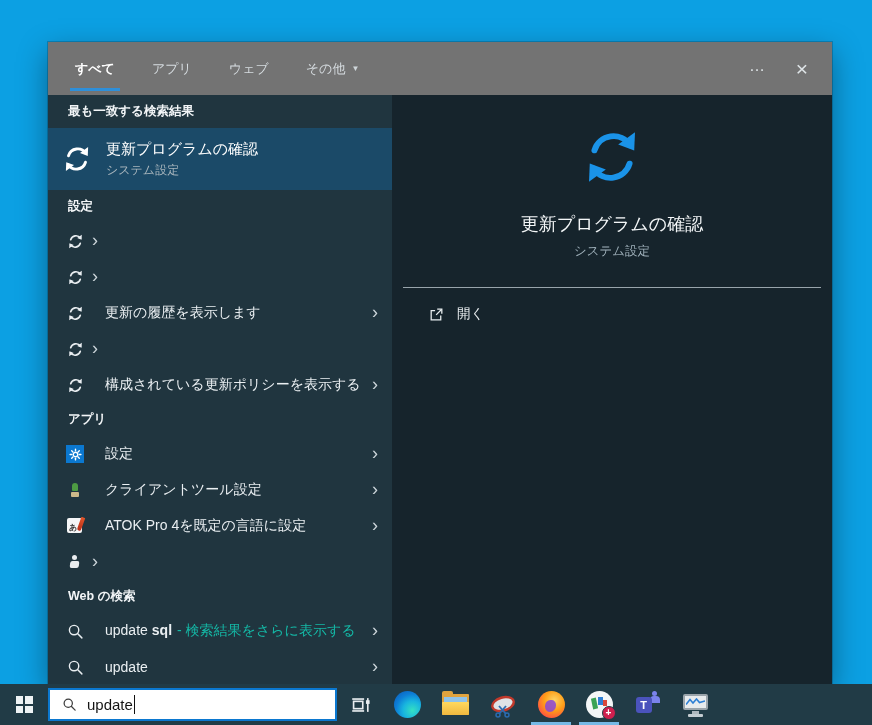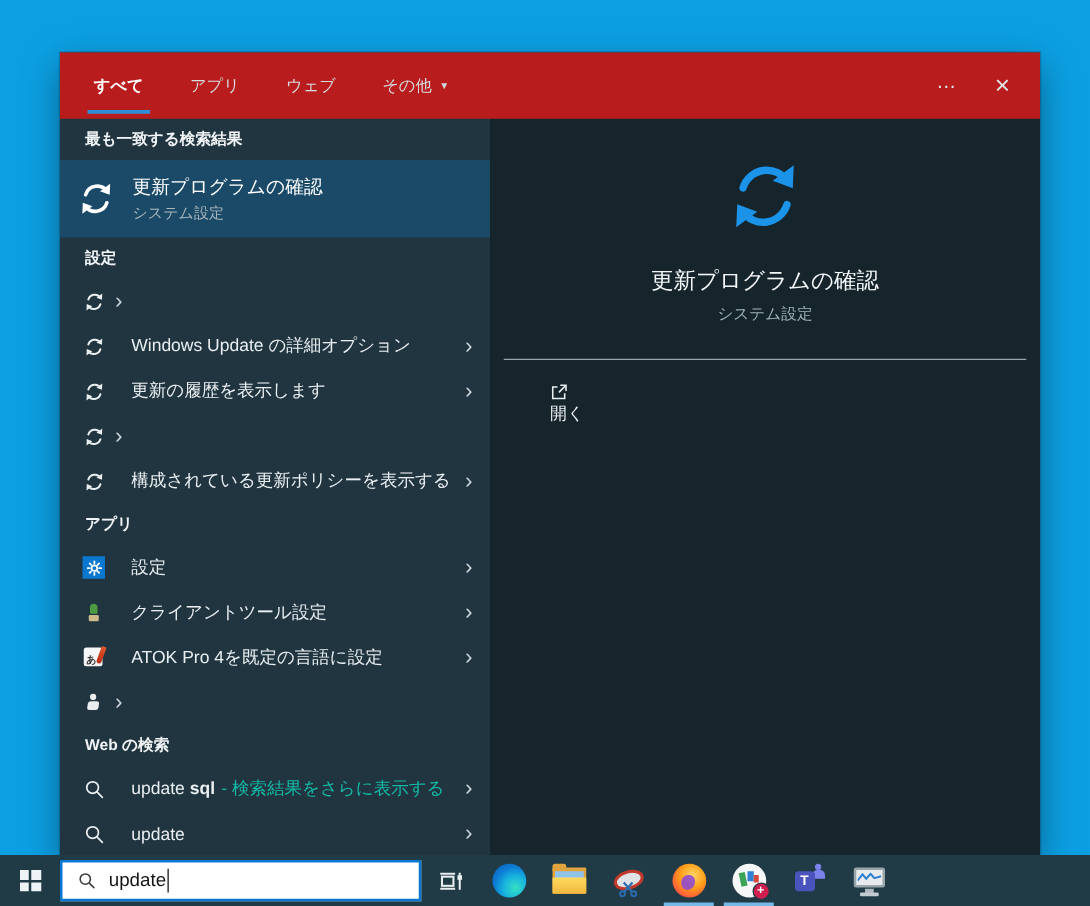--- a/index.html
+++ b/index.html
@@ -20,7 +20,7 @@
     background:#20353f;
   }
   .tabsbar {
-    height:53px; flex:0 0 53px; background:#b91c1c;
+    height:53px; flex:0 0 53px; background:#737373;
     display:flex; align-items:stretch; padding-left:27px; position:relative;
   }
   .tab {

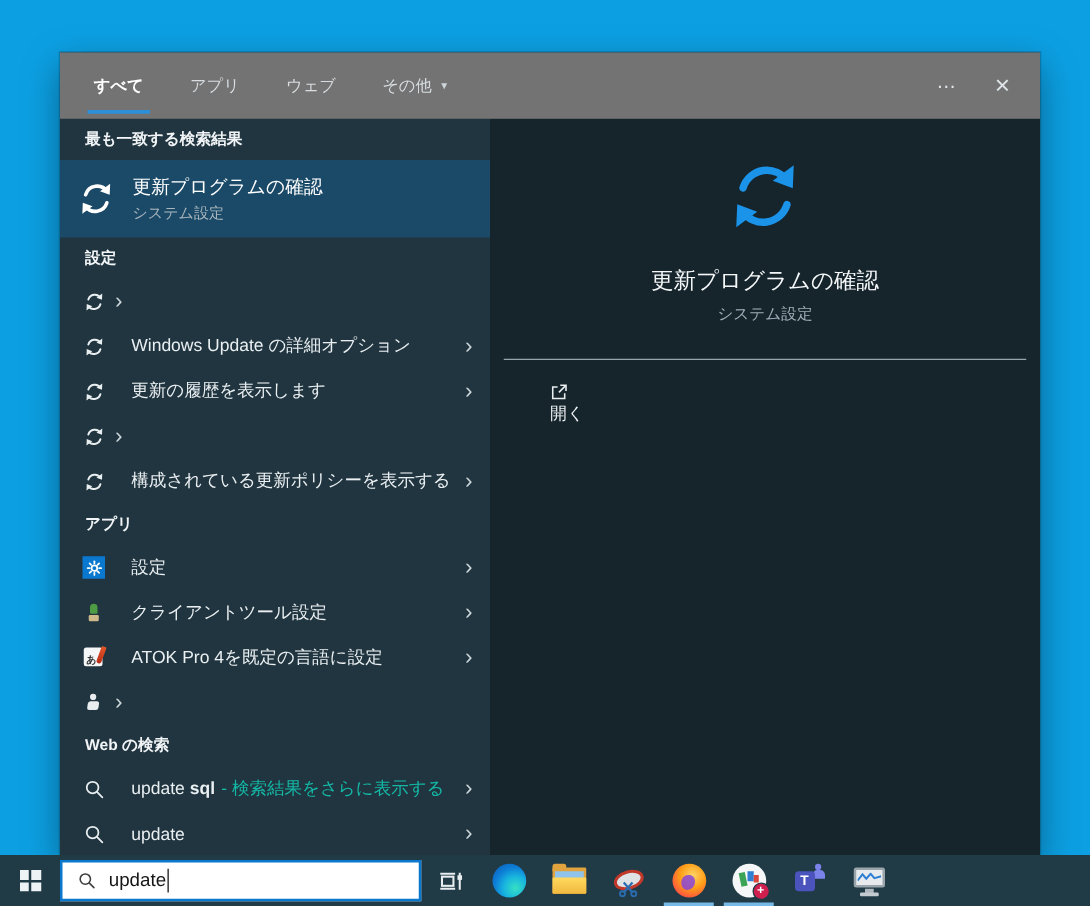--- a/index.html
+++ b/index.html
@@ -281,7 +281,6 @@
               <use href="#ic-refresh"></use>
             </svg>
           </span>
-        <span class="rlabel">Windows Update の詳細オプション</span>
         <span class="chev">›</span>
       </div>
       <div class="row">

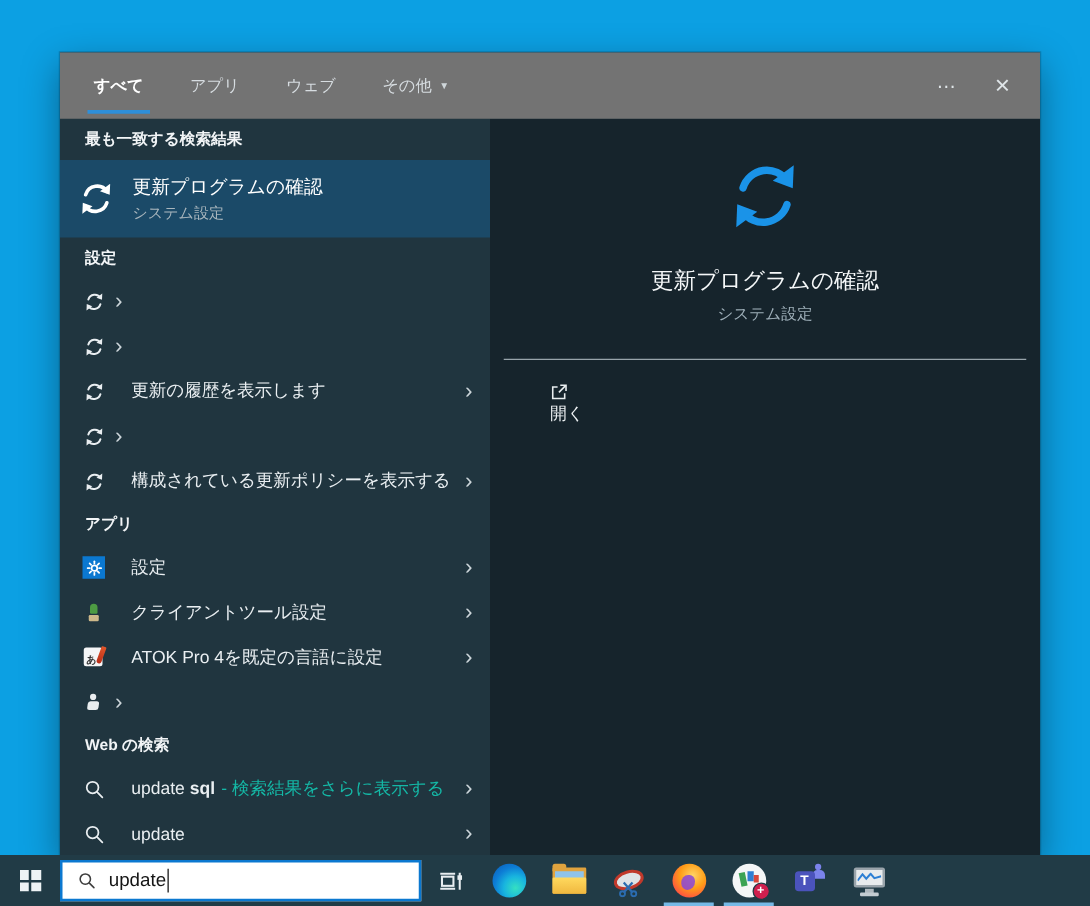--- a/index.html
+++ b/index.html
@@ -102,7 +102,7 @@
   .pv-title { margin-top:24px; font-size:18px; color:#f4f7f8; }
   .pv-sub { margin-top:7px; font-size:12.5px; color:#9fb0ba; }
   .pv-divider { margin-top:27px; height:1px; width:calc(100% - 22px); background:#98a4ab; }
-  .pv-open { align-self:flex-start; margin:17px 0 0 36px; display:flex; align-items:center;flex-direction:column; }
+  .pv-open { align-self:flex-start; margin:17px 0 0 36px; display:flex; align-items:center; }
   .pv-open svg { width:17px; height:17px; color:#e8edef; }
   .pv-open-label { margin-left:12px; font-size:13.5px; color:#eef2f4; }
 

